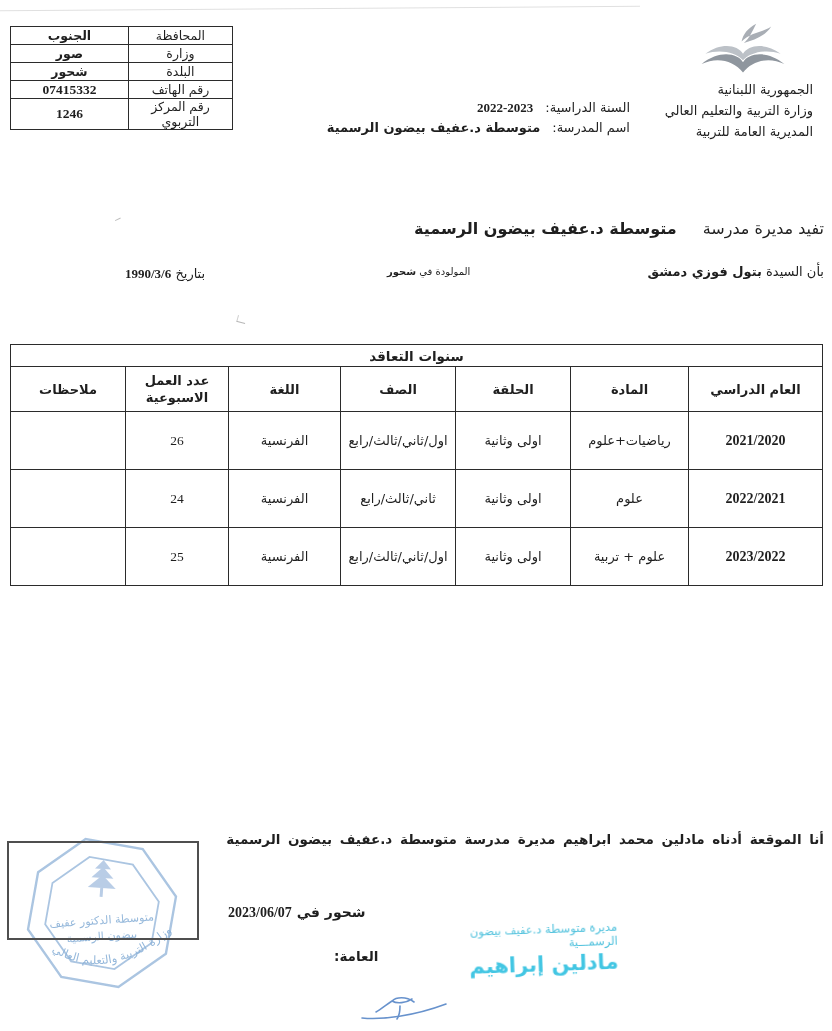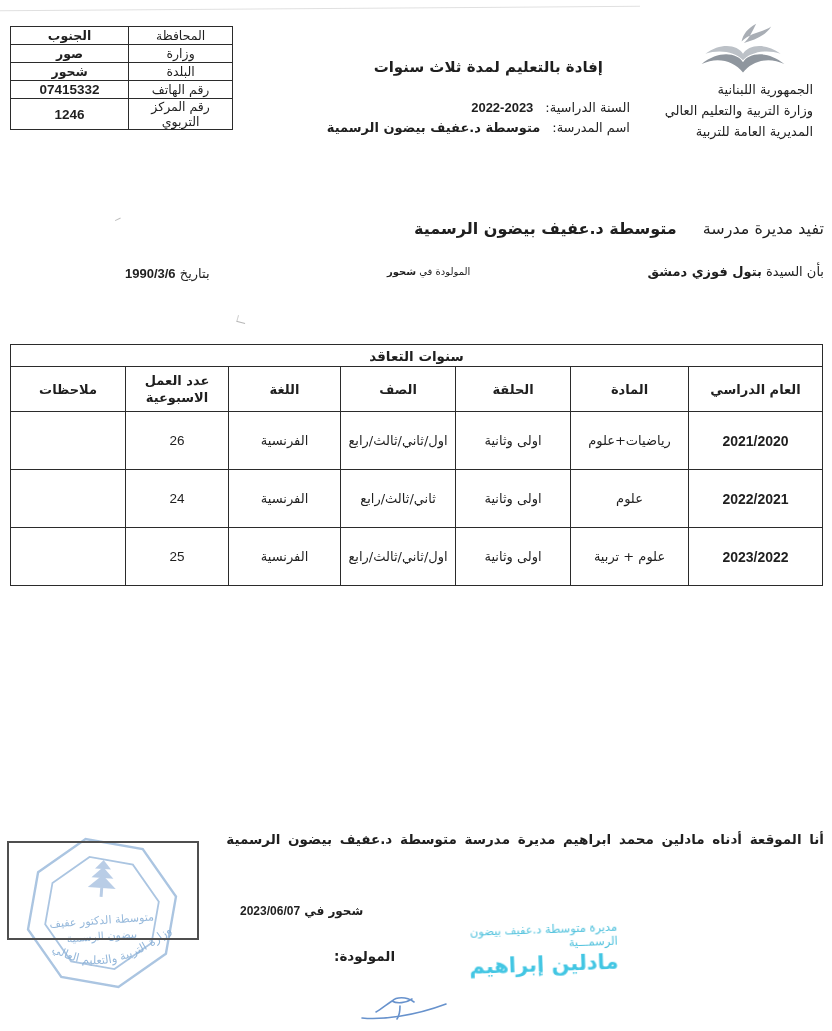--- a/index.html
+++ b/index.html
@@ -112,7 +112,6 @@
     <div>المديرية العامة للتربية</div>
   </div>
 
-  <div class="cert-title">إفادة بالتعليم لمدة ثلاث سنوات</div>
   <div class="year-school">
     <div>
       <span>السنة الدراسية:</span><span class="gap"></span><span class="num bold">2022-2023</span>

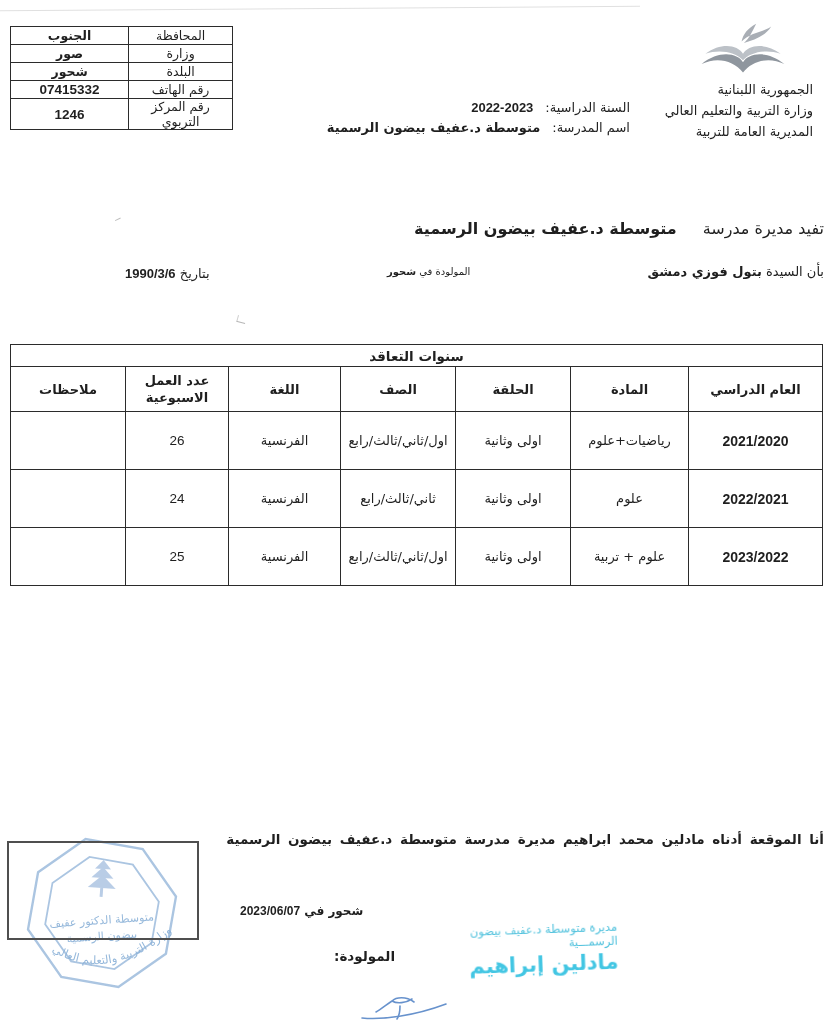--- a/index.html
+++ b/index.html
@@ -8,7 +8,7 @@
     background:#ffffff;overflow:hidden;color:#1f1f1f;
     font-family:"DejaVu Sans","Liberation Sans",sans-serif;
   }
-  .num{font-family:Liberation Sans, sans-serif;direction:ltr;unicode-bidi:isolate;}
+  .num{font-family:Liberation Serif, serif;direction:ltr;unicode-bidi:isolate;}
   .bold{font-weight:bold;}
 
   

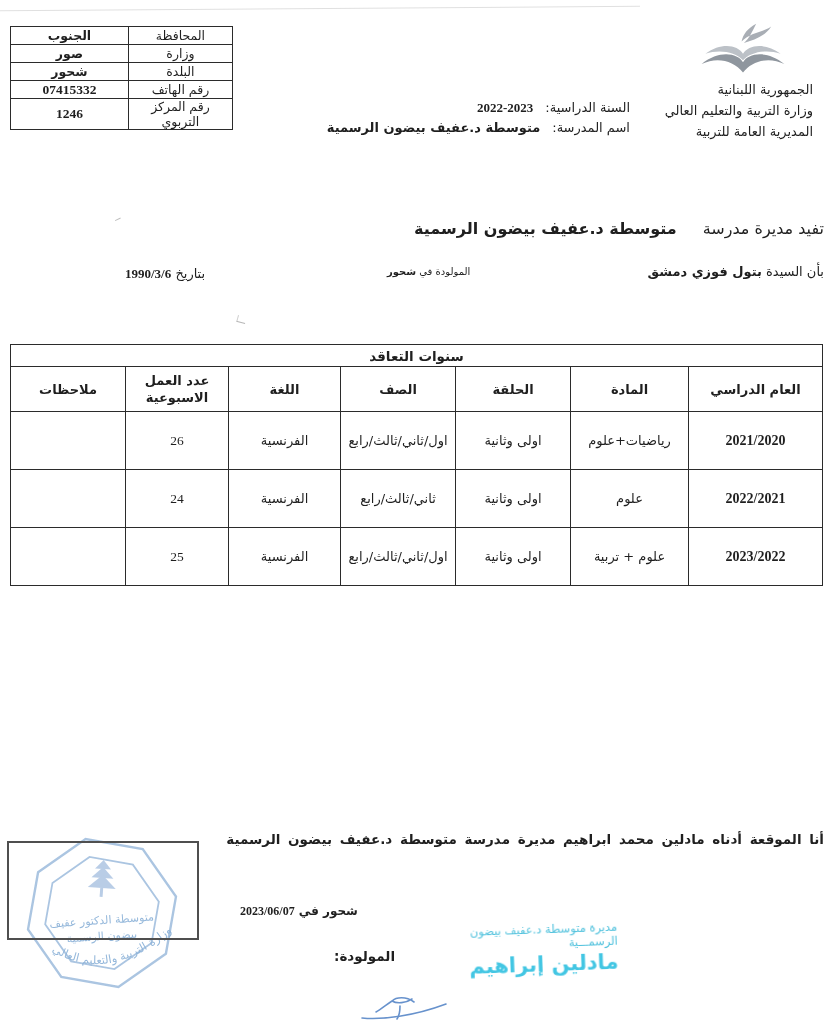--- a/index.html
+++ b/index.html
@@ -52,7 +52,7 @@
 
   
   .declaration{position:absolute;right:8px;top:831px;direction:rtl;font-size:13.5px;font-weight:bold;white-space:nowrap;word-spacing:3px;}
-  .place-date{position:absolute;left:240px;top:904px;direction:rtl;font-size:12px;font-weight:bold;white-space:nowrap;}
+  .place-date{position:absolute;left:228px;top:904px;direction:rtl;font-size:14px;font-weight:bold;white-space:nowrap;}
   .sig-label{position:absolute;left:334px;top:948px;direction:rtl;font-size:13.5px;font-weight:bold;}
 
   .director-stamp{position:absolute;left:368px;top:924px;width:250px;direction:rtl;text-align:right;

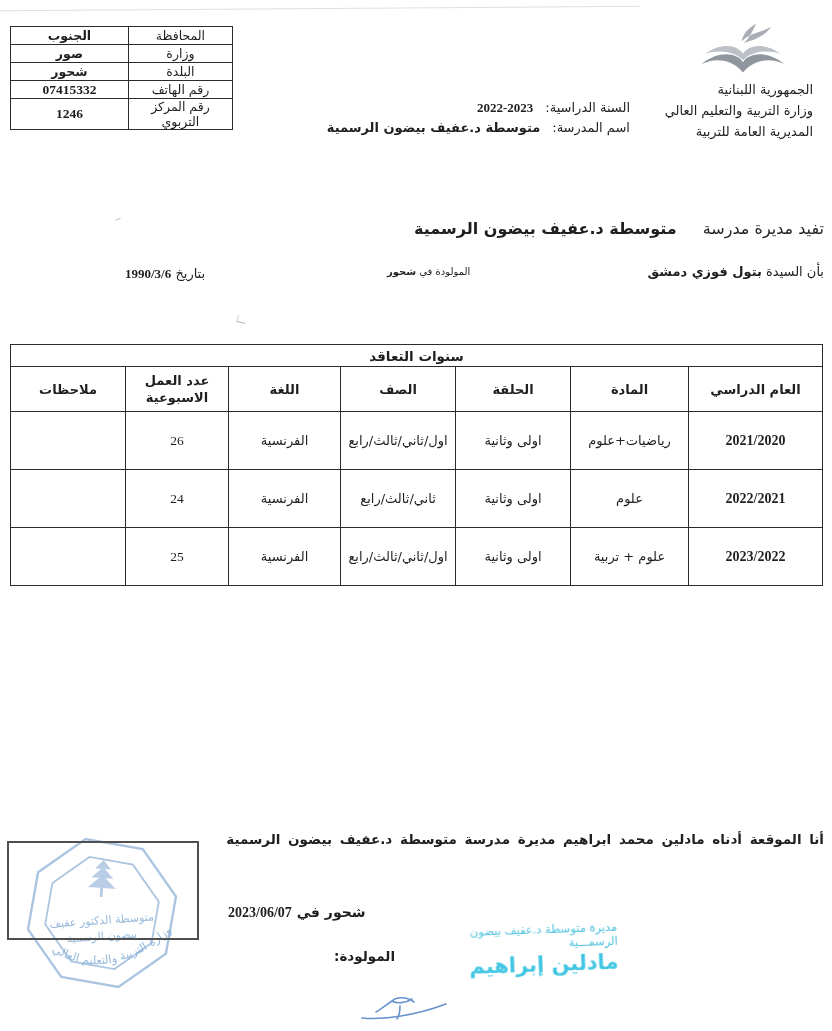--- a/index.html
+++ b/index.html
@@ -201,7 +201,7 @@
     <span class="num">2023/06/07</span>
   </div>
 
-  <div class="sig-label">المولودة:</div>
+  <div class="sig-label">العامة:</div>
 
   <div class="director-stamp">
     <div class="l1">مديرة متوسطة د.عفيف بيضون</div>

